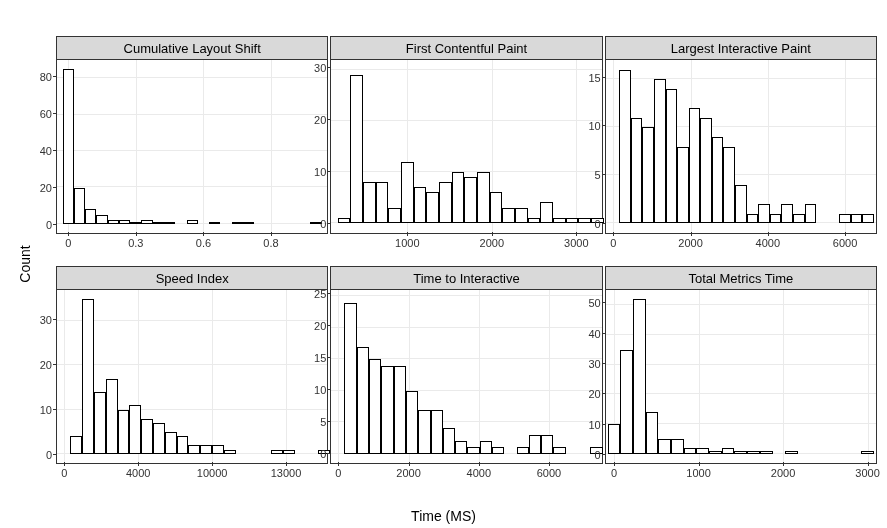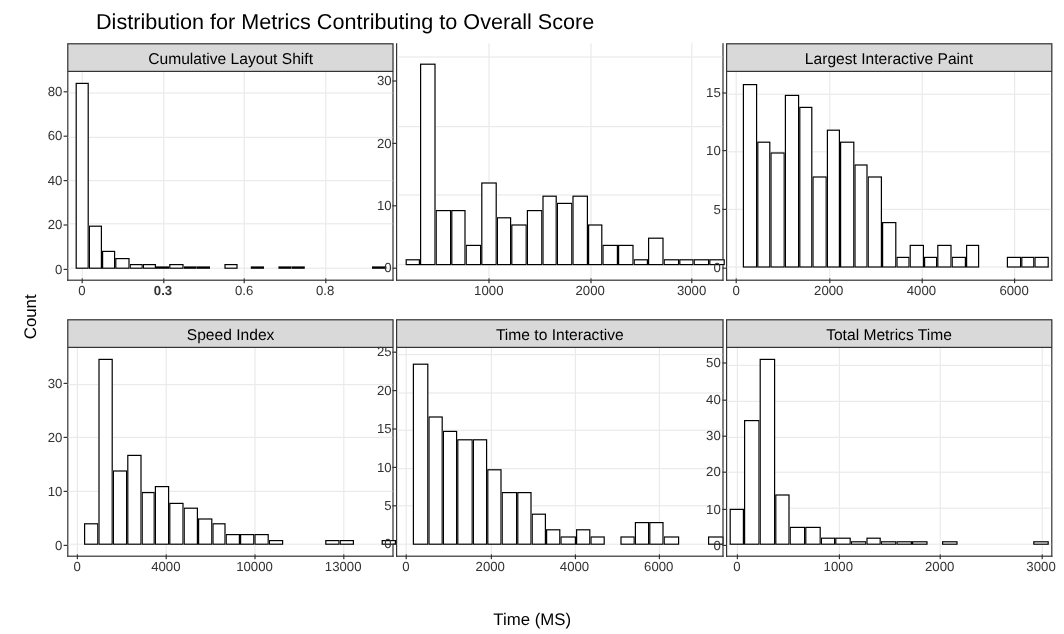--- a/index.html
+++ b/index.html
@@ -24,7 +24,6 @@
 </head>
 <body>
 <div id="wrap">
-  <div class="title">Distribution for Metrics Contributing to Overall Score</div>
   <div class="ylab">Count</div>
   <div class="xlab">Time (MS)</div>
   <div class="grid" id="grid">

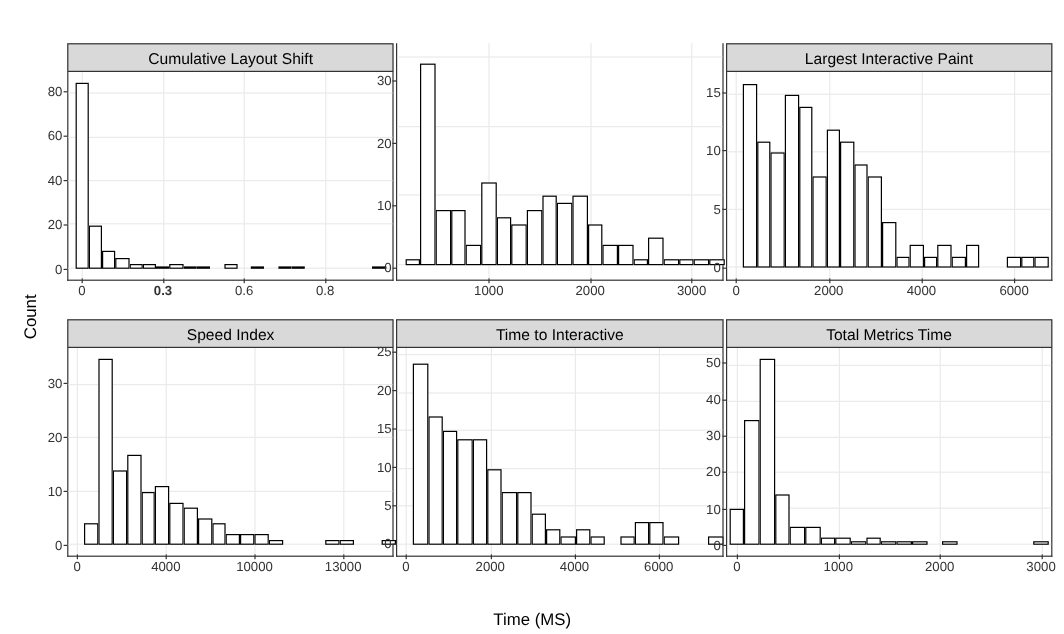--- a/index.html
+++ b/index.html
@@ -79,6 +79,7 @@
         </div>
       </div>
       <div class="panel">
+        <div class="strip">First Contentful Paint</div>
         <div class="ycol">
           <div class="tick-y" style="bottom: 5.88235%;">0</div>
           <div class="tickmark-y" style="bottom: 5.88235%;"></div>

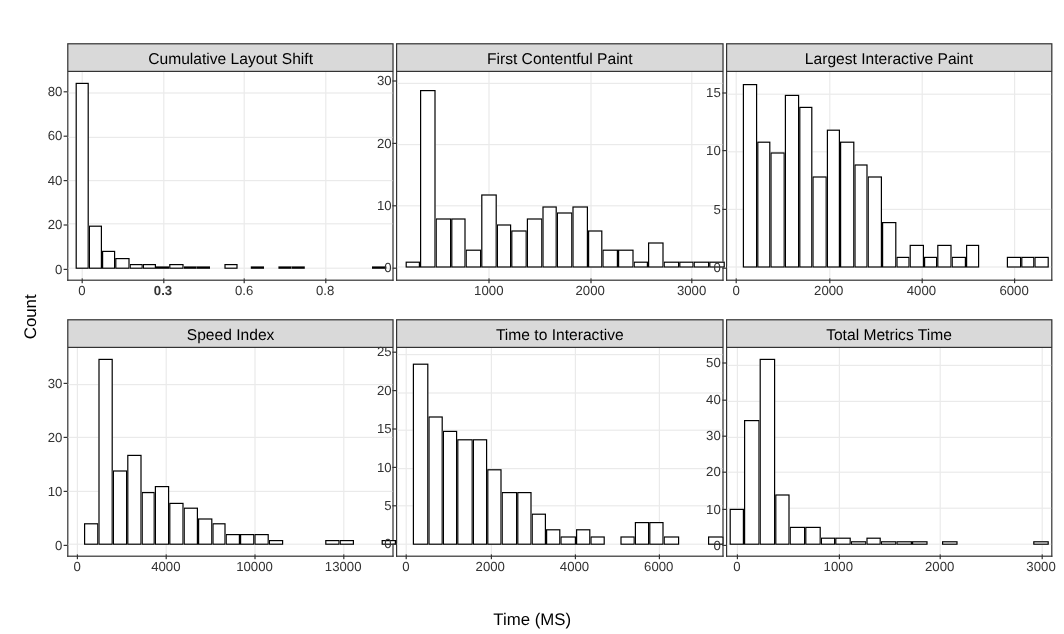--- a/index.html
+++ b/index.html
@@ -54,7 +54,7 @@
           <div class="axis-x">
             <div class="tick-x" style="left: 4.16667%;">0</div>
             <div class="tickmark-x" style="left: 4.16667%;"></div>
-            <div class="tick-x" style="left: 29.1667%; font-weight: bold;">0.3</div>
+            <div class="tick-x" style="left: 29.1667%;">0.3</div>
             <div class="tickmark-x" style="left: 29.1667%;"></div>
             <div class="tick-x" style="left: 54.1667%;">0.6</div>
             <div class="tickmark-x" style="left: 54.1667%;"></div>

